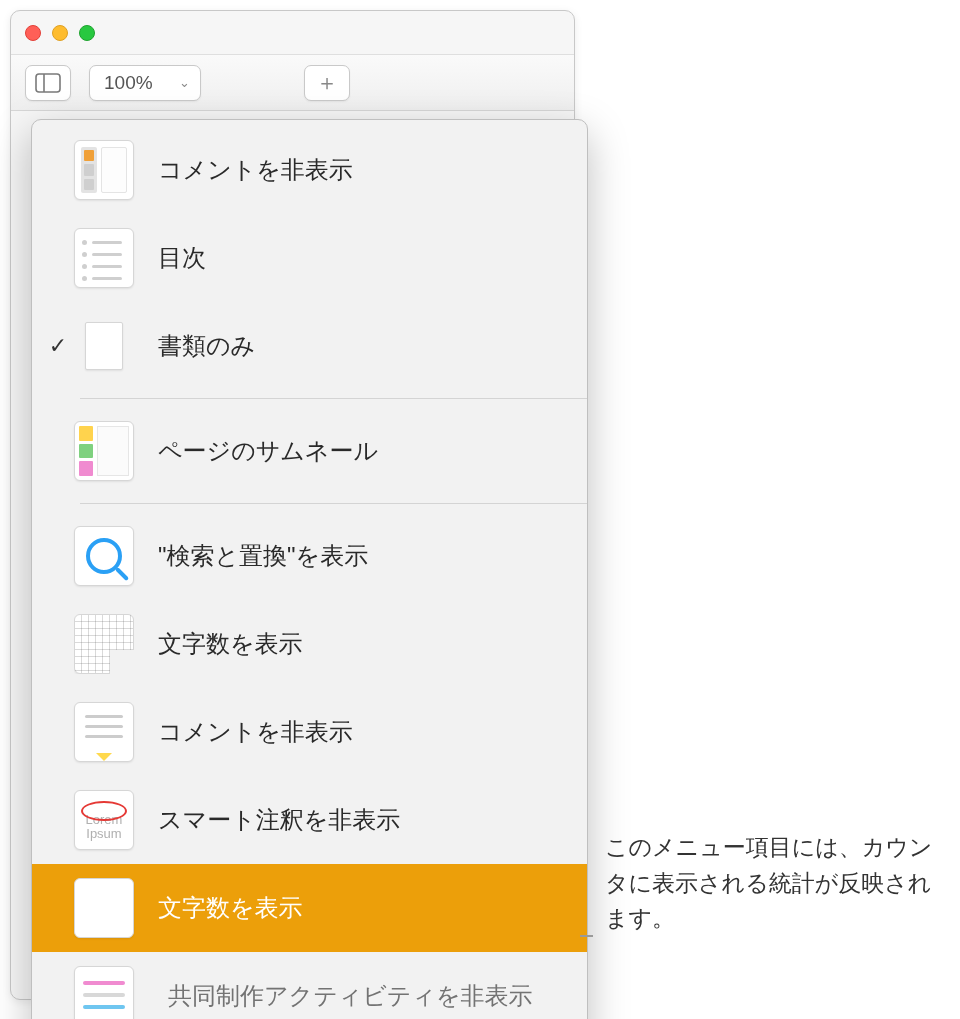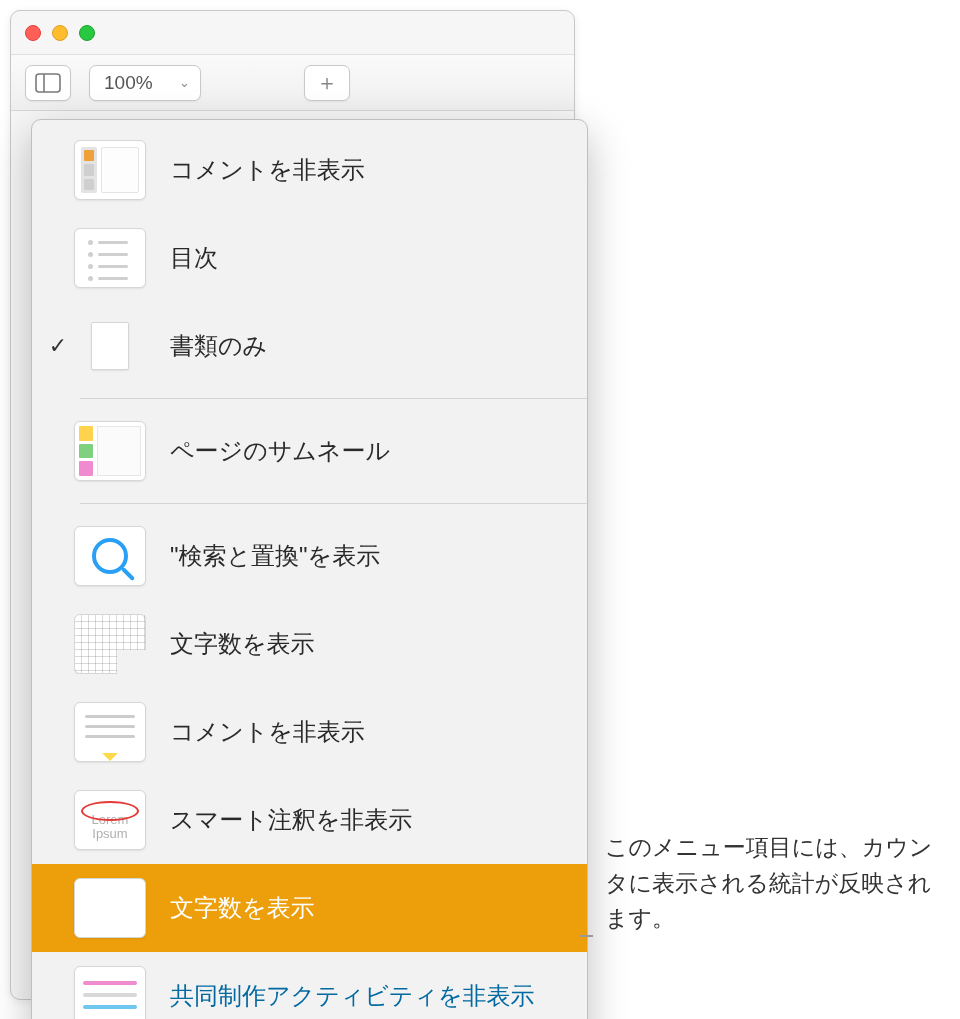--- a/index.html
+++ b/index.html
@@ -97,7 +97,7 @@
       color: #333;
     }
     .mi .icon-wrap {
-      width: 72px;
+      width: 60px;
       height: 60px;
       border-radius: 6px;
       display: flex;

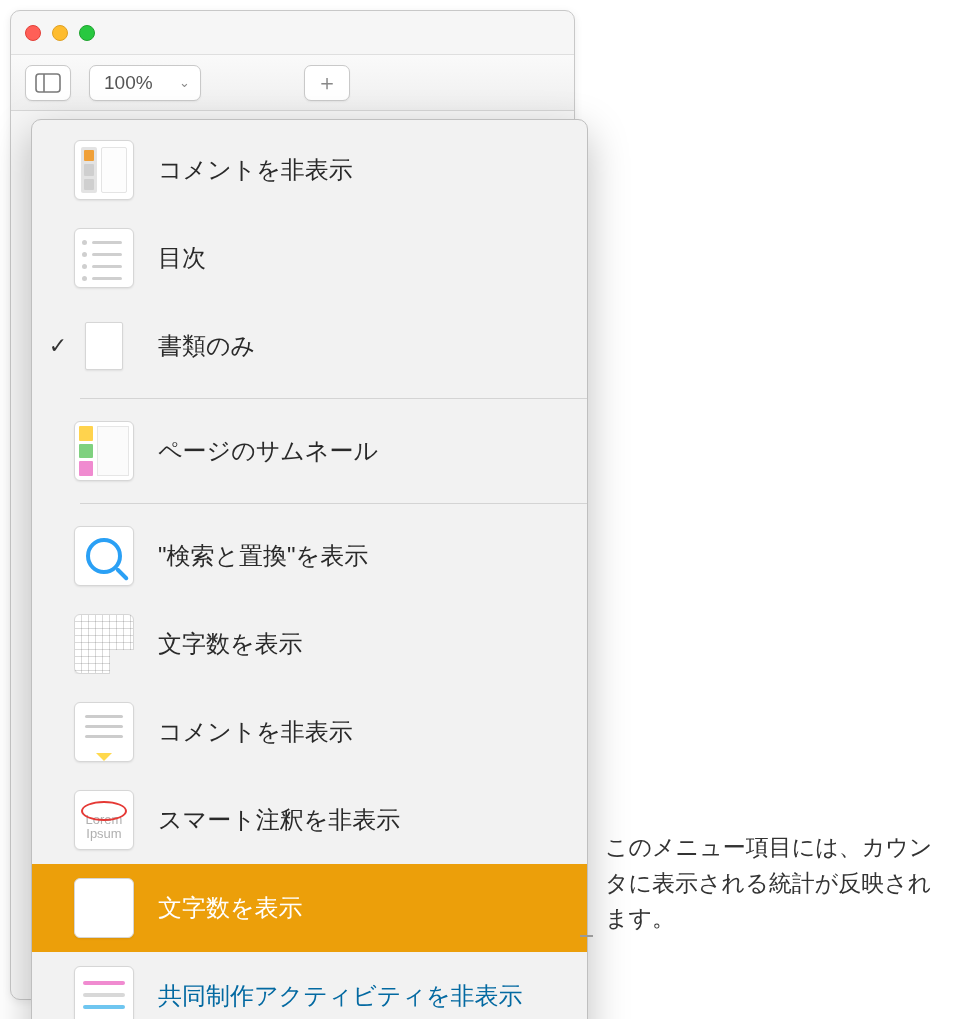--- a/index.html
+++ b/index.html
@@ -118,7 +118,7 @@
       background: #ec9f0a;
     }
     .mi.highlighted .label { color: #fff; }
-    .mi.disabled .label { color: #0369a1; }
+    .mi.disabled .label { color: #737373; margin-left: 10px; }
     .sep {
       height: 1px;
       background: #d4d4d4;

